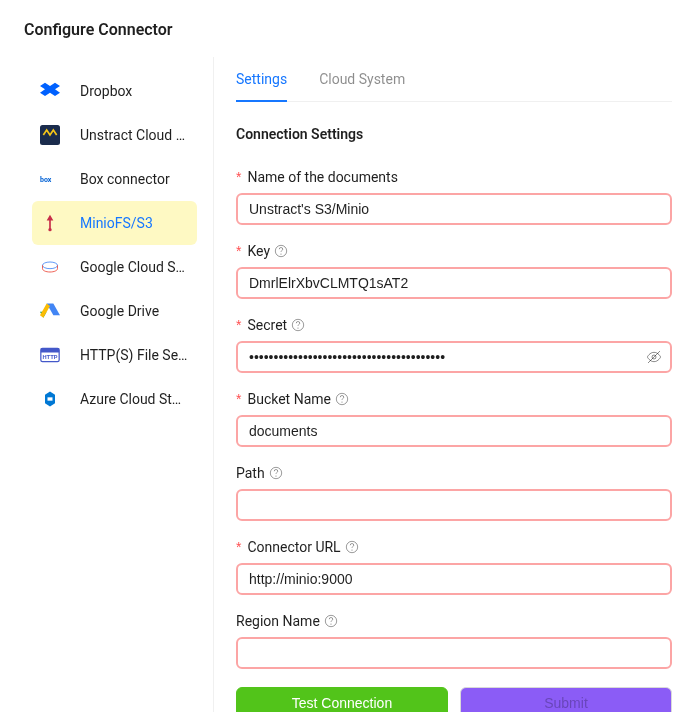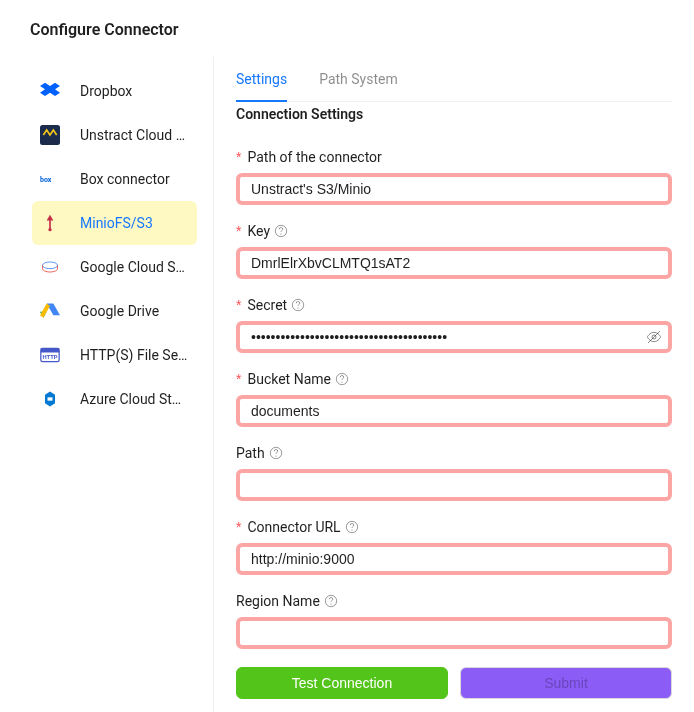--- a/index.html
+++ b/index.html
@@ -15,7 +15,7 @@
     .page-title {
       font-size: 16px;
       font-weight: 600;
-      padding: 20px 30px 18px;
+      padding: 20px 24px 18px;
     }
     .main {
       display: flex;

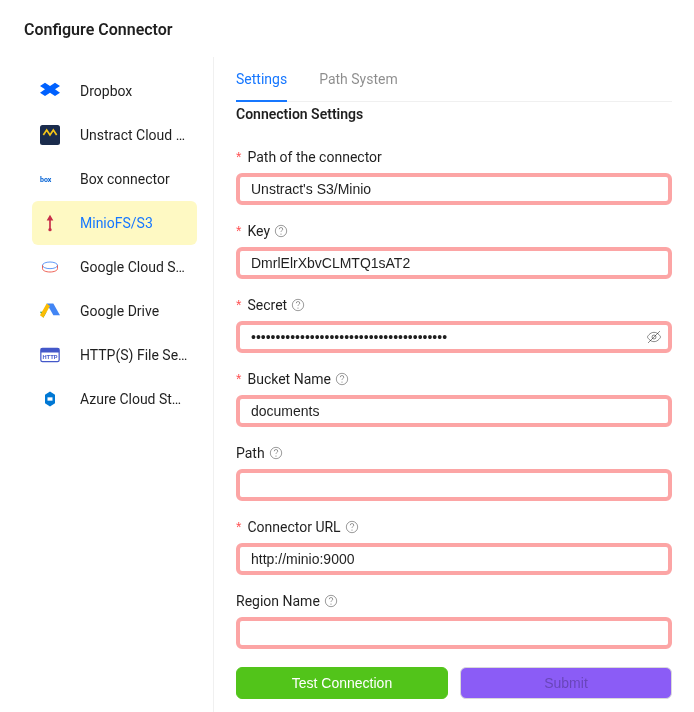--- a/index.html
+++ b/index.html
@@ -62,7 +62,7 @@
       display: flex;
       gap: 32px;
       border-bottom: 1px solid #f0f0f0;
-      margin-bottom: 4px;
+      margin-bottom: 24px;
     }
     .tab {
       padding: 14px 0;

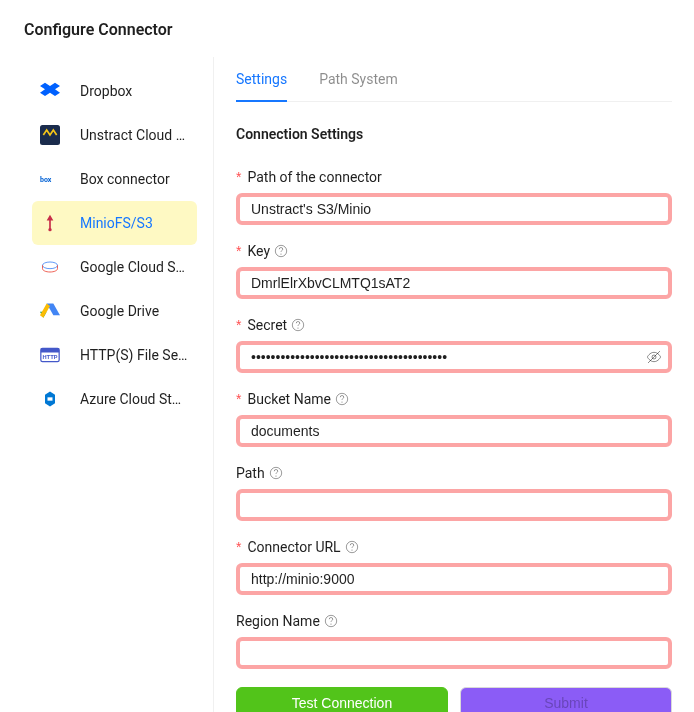--- a/index.html
+++ b/index.html
@@ -253,7 +253,7 @@
 
     <div class="tabs">
       <div class="tab active">Settings</div>
-      <div class="tab">Path System</div>
+      <div class="tab">Cloud System</div>
     </div>
 
     <div class="section-title">Connection Settings</div>

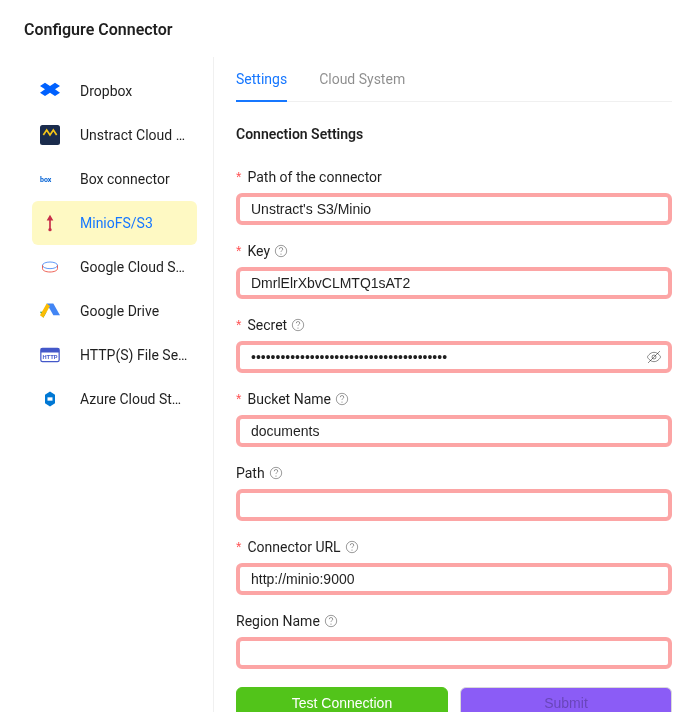--- a/index.html
+++ b/index.html
@@ -261,7 +261,7 @@
     <div class="form-item">
       <div class="form-label">
         <span class="required">*</span>
-        <span>Path of the connector</span>
+        <span>Name of the documents</span>
       </div>
       <div class="input-wrap">
         <input type="text" class="text-input" value="Unstract's S3/Minio" style="">

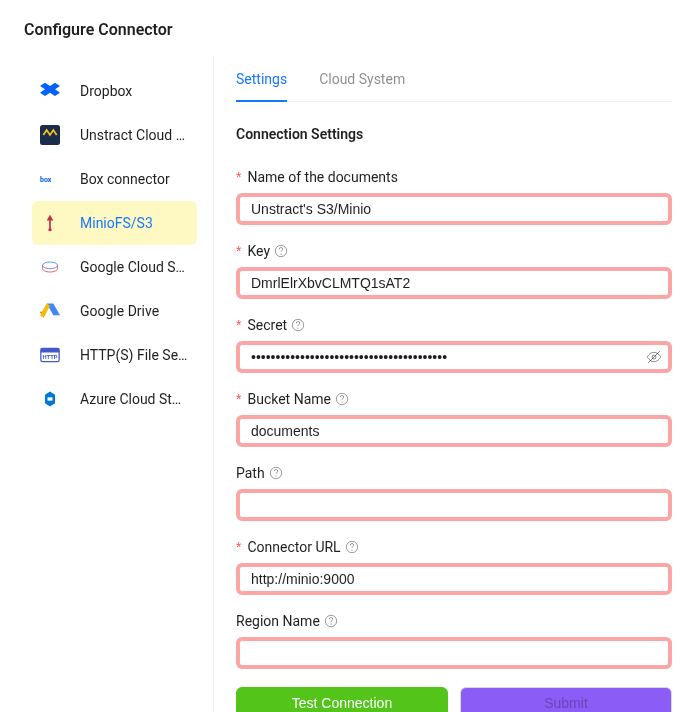--- a/index.html
+++ b/index.html
@@ -113,7 +113,7 @@
       width: 100%;
       height: 32px;
       padding: 4px 11px;
-      border: 4px solid #fca5a5;
+      border: 2px solid #fca5a5;
       border-radius: 6px;
       font-size: 14px;
       color: rgba(0,0,0,0.88);

